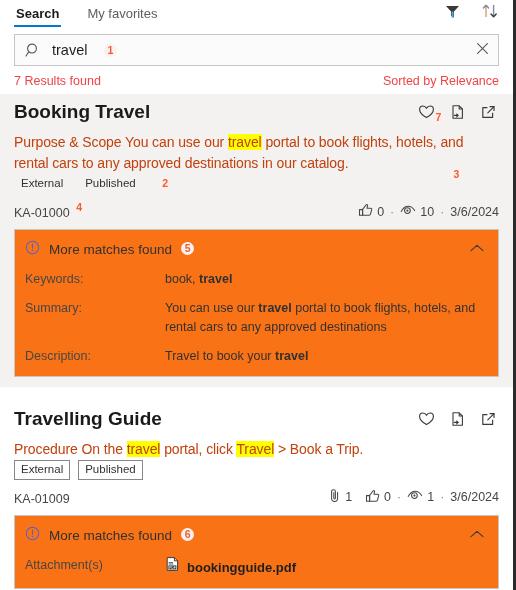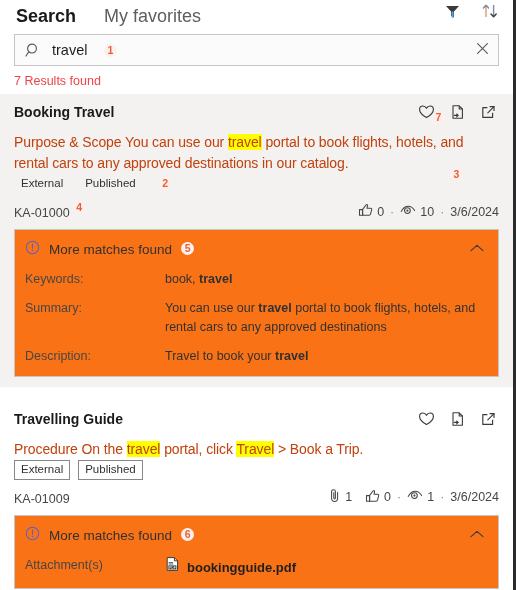--- a/index.html
+++ b/index.html
@@ -28,9 +28,9 @@
     position: relative;
   }
   .tab {
-    font-size: 18px;
+    font-size: 13px;
     color: #605e5c;
-    padding: 4px 2px 14px 2px;
+    padding: 4px 2px 6px 2px;
     margin-right: 24px;
     cursor: pointer;
     position: relative;

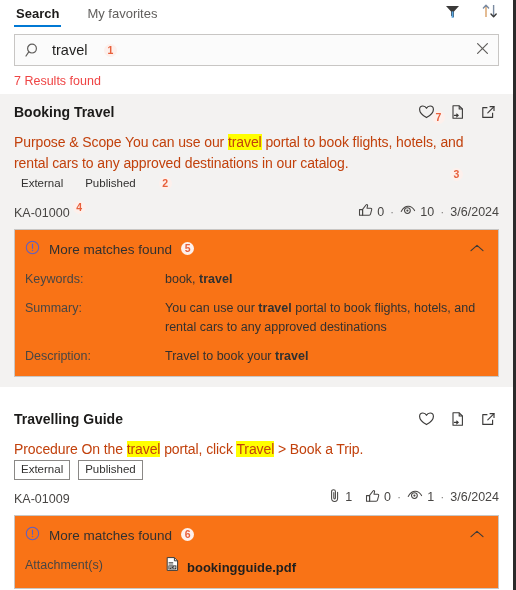--- a/index.html
+++ b/index.html
@@ -267,6 +267,7 @@
 
   <div class="resultsmeta">
     <span>7 Results found</span>
+    <span>Sorted by Relevance</span>
   </div>
 
   <div class="result hover">

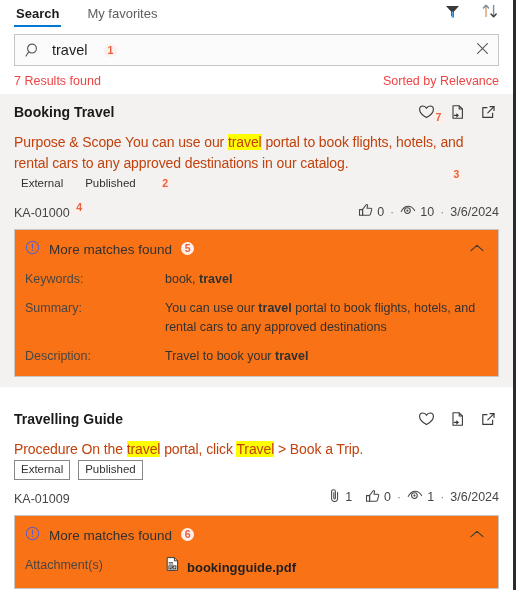--- a/index.html
+++ b/index.html
@@ -107,7 +107,7 @@
     justify-content: space-between;
   }
   .result-title {
-    font-size: 14px;
+    font-size: 19px;
     font-weight: bold;
     color: #1b1a19;
     line-height: 18px;

